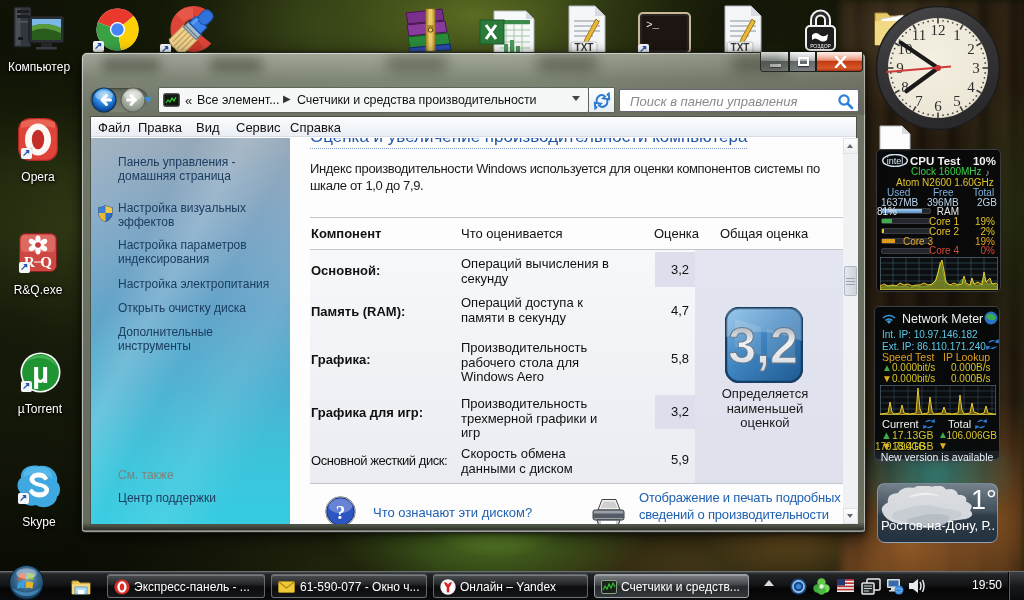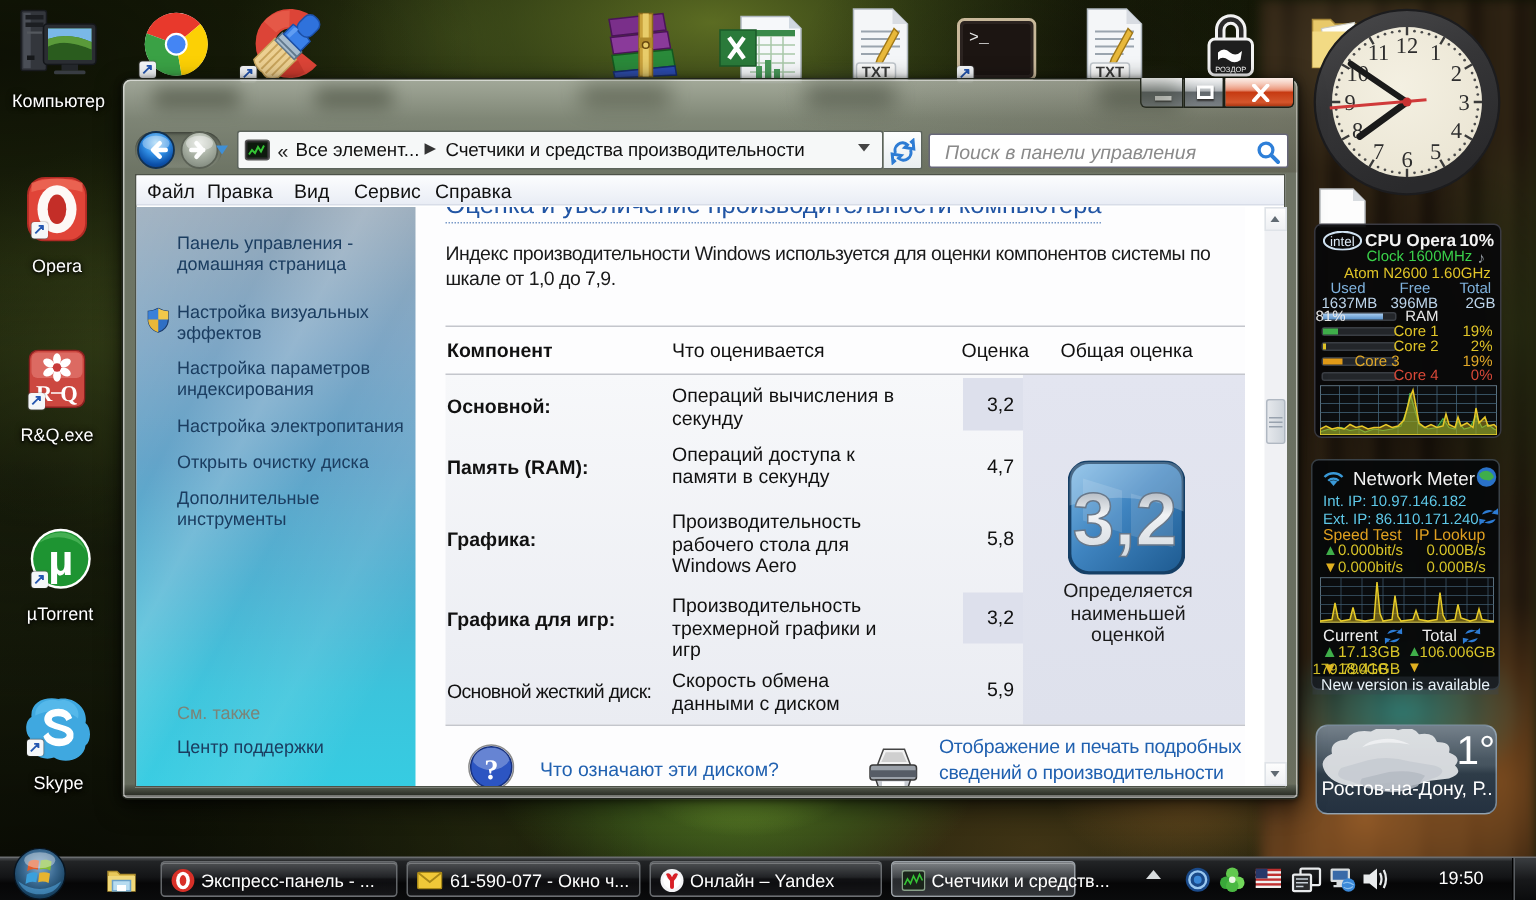--- a/index.html
+++ b/index.html
@@ -67,7 +67,7 @@
  linear-gradient(180deg,#94a7b8 0%,#7aa4c4 24%,#60a2c8 44%,#4cb0d1 64%,#3bc4dc 84%,#36cce2 100%)}
 .slink{position:absolute;left:27px;color:#1b3d60;font-size:12px;line-height:14px}
 
-#main{position:absolute;left:186px;top:21px;width:553px;height:386px;background:#fdfdfe;overflow:hidden}
+#main{position:absolute;left:199px;top:21px;width:553px;height:386px;background:#fdfdfe;overflow:hidden}
 #scroll{position:absolute;left:752px;top:21px;width:15px;height:386px;background:#f0f1f4}
 
 #gclock{position:absolute;left:875px;top:5px}

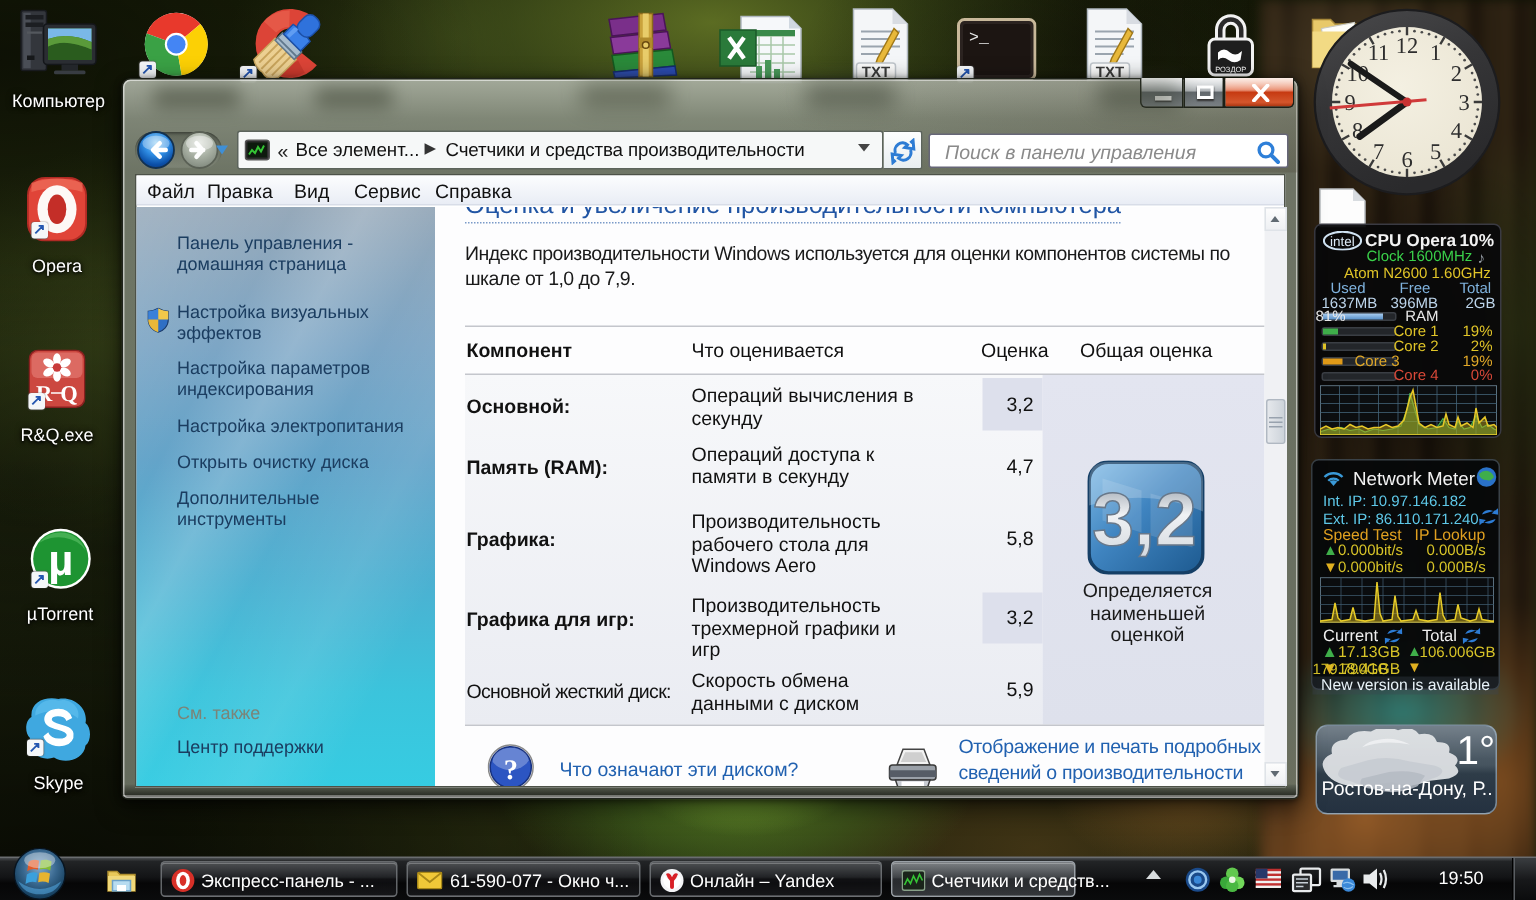--- a/index.html
+++ b/index.html
@@ -369,7 +369,7 @@
     <ellipse cx="13" cy="6.5" rx="12.4" ry="6" fill="none" stroke="#cfe2f2" stroke-width="1.4"></ellipse>
     <text x="13" y="10" font-size="9" fill="#dceaf6" text-anchor="middle" font-family="Liberation Sans">intel</text>
   </svg>
-  <div class="abs" style="left:33px;top:5px;font-size:11.5px;font-weight:bold;color:#f2f2f2">CPU Opera</div>
+  <div class="abs" style="left:33px;top:5px;font-size:11.5px;font-weight:bold;color:#f2f2f2">CPU Test</div>
   <div class="abs" style="left:0;top:5px;width:119px;text-align:right;font-size:11.5px;font-weight:bold;color:#f2f2f2">10%</div>
   <div class="abs" style="left:34px;top:16px;font-size:10px;color:#3ad04a">Clock 1600MHz</div>
   <div class="abs" style="left:108px;top:17px;font-size:10px;color:#9aa2aa">♪</div>

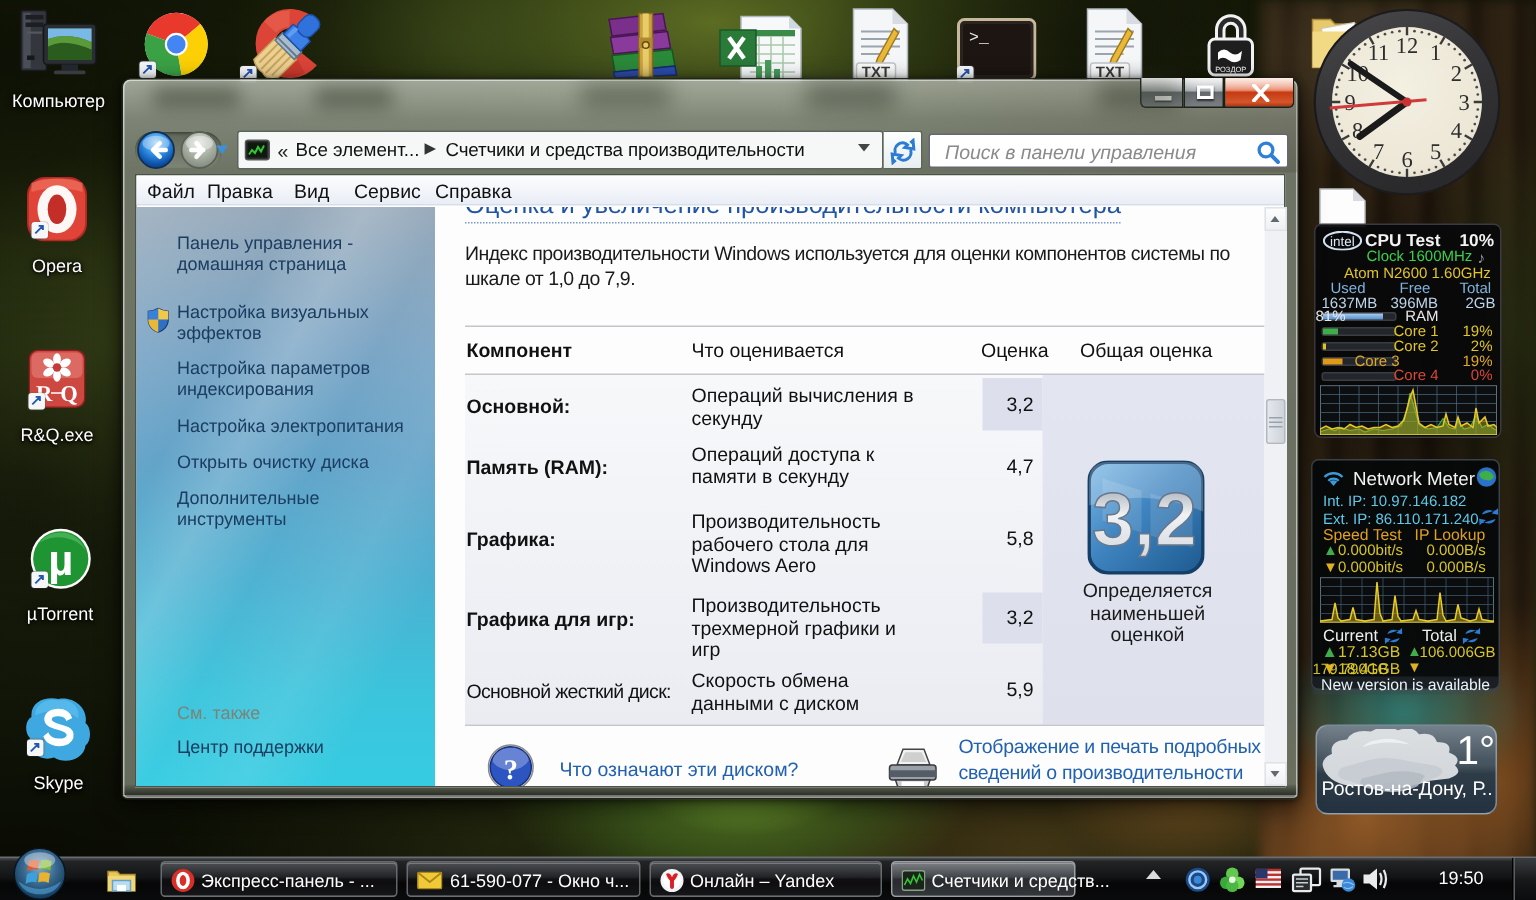--- a/index.html
+++ b/index.html
@@ -715,7 +715,7 @@
       </svg>
     <div class="ttxt">Онлайн – Yandex</div>
   </div>
-  <div class="tbtn" style="left:594px;width:123px;background:linear-gradient(180deg,rgba(200,205,210,.55),rgba(120,126,132,.45) 45%,rgba(70,74,80,.5) 50%,rgba(95,100,106,.5));border-color:#9aa0a6">
+  <div class="tbtn" style="left:594px;width:155px;background:linear-gradient(180deg,rgba(200,205,210,.55),rgba(120,126,132,.45) 45%,rgba(70,74,80,.5) 50%,rgba(95,100,106,.5));border-color:#9aa0a6">
     <svg class="abs" style="left:6px;top:5px" width="16" height="14" viewBox="0 0 16 14">
         <rect x="0.5" y="0.5" width="15" height="13" rx="1.5" fill="#1a241a" stroke="#88a088"></rect>
         <path d="M2 10 L4 6 L6 9 L8 4 L10 8 L12 3 L14 7" stroke="#35c435" stroke-width="1.1" fill="none"></path>

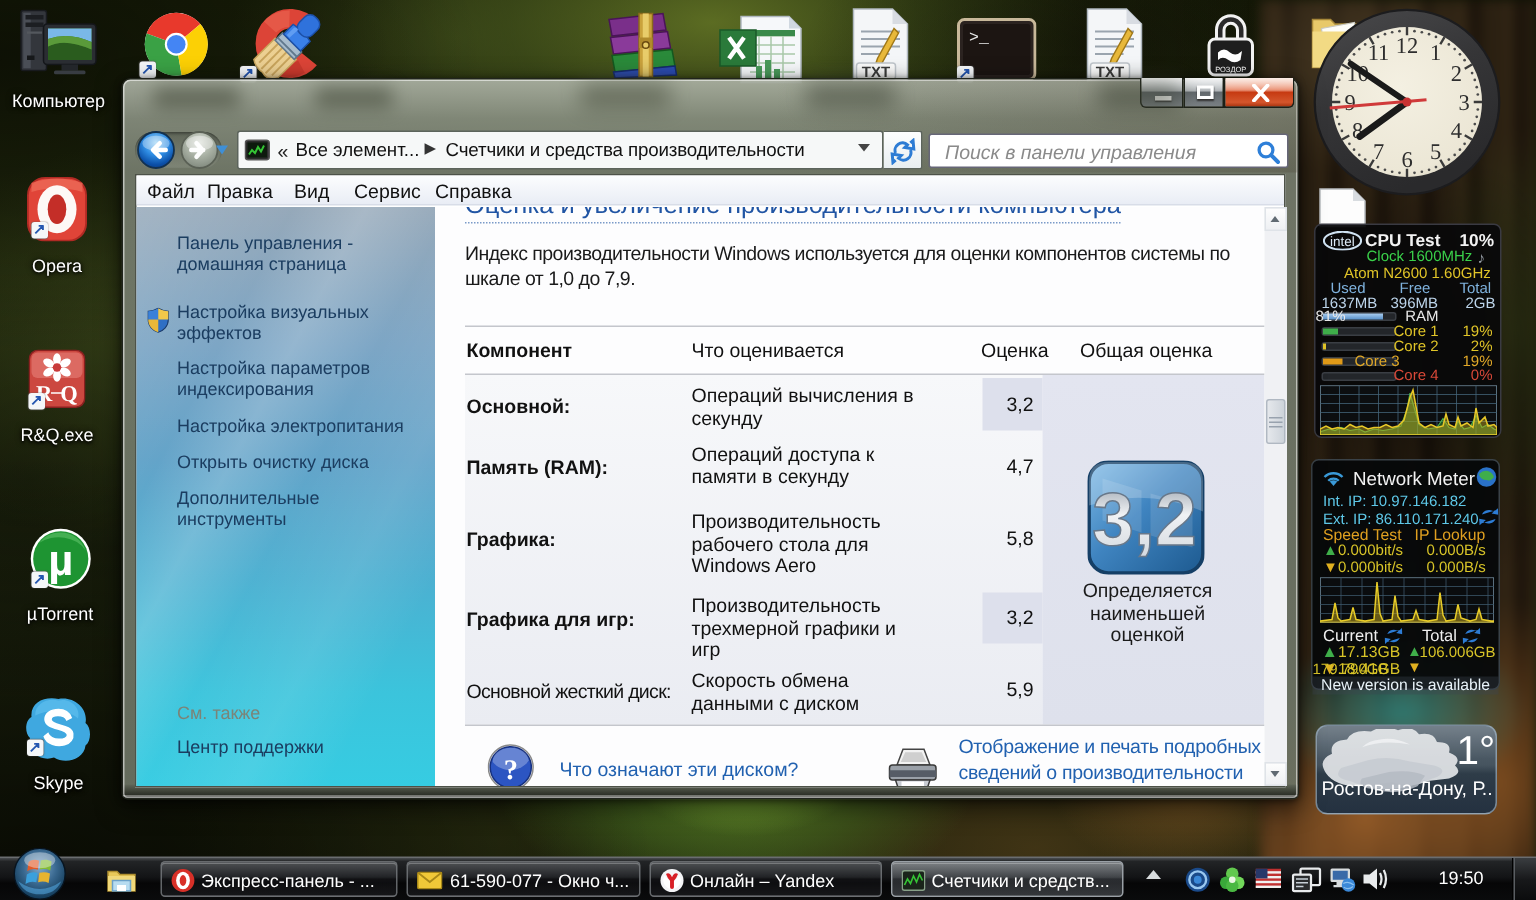--- a/index.html
+++ b/index.html
@@ -78,7 +78,7 @@
 #taskbar{position:absolute;left:0;top:571px;width:1024px;height:29px;background:linear-gradient(180deg,#4a4d50 0%,#222426 8%,#131416 45%,#060607 60%,#0a0b0c 100%);border-top:1px solid #6a6d70}
 .tbtn{position:absolute;top:2px;height:24px;border-radius:3px;border:1px solid rgba(120,124,128,.8);background:linear-gradient(180deg,rgba(130,134,138,.45),rgba(60,62,66,.35) 45%,rgba(20,20,24,.45) 50%,rgba(40,42,46,.4));box-shadow:inset 0 1px 0 rgba(255,255,255,.25);color:#fff;font-size:12px}
 .tbtn .ttxt{position:absolute;left:26px;top:5px;white-space:nowrap;overflow:hidden}
-#tclock{position:absolute;left:946px;top:571px;width:56px;height:29px;color:#fff;font-size:12px;text-align:center;line-height:29px}
+#tclock{position:absolute;left:946px;top:571px;width:56px;height:29px;color:#fff;font-size:12px;text-align:right;line-height:29px}
 </style></head>
 <body>
 <div id="wall"></div>

